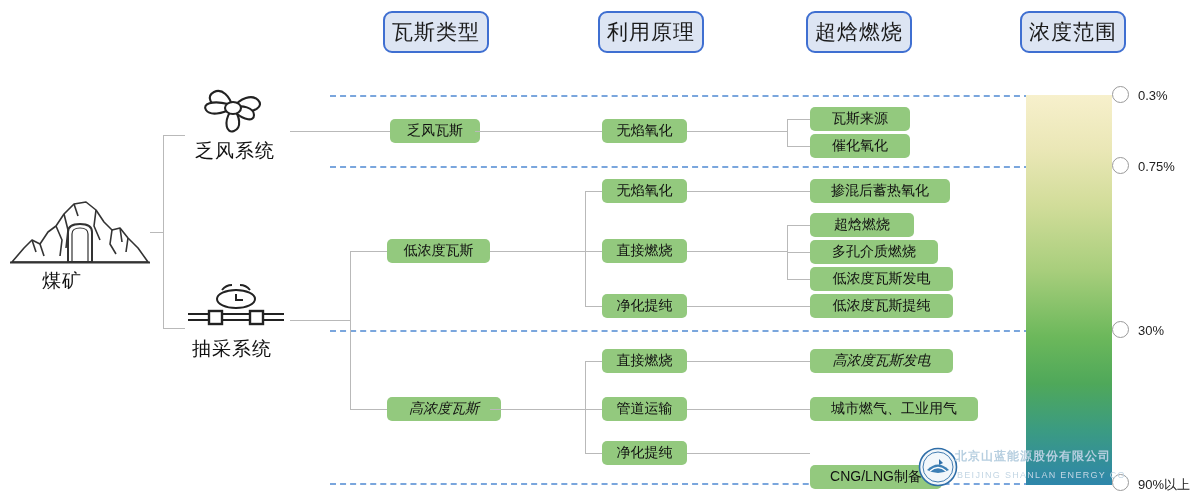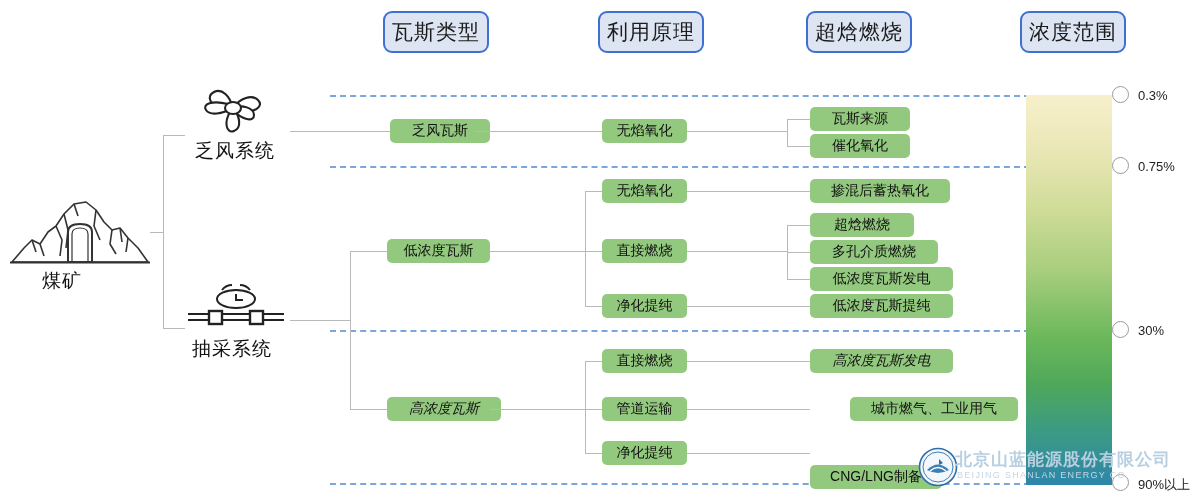--- a/index.html
+++ b/index.html
@@ -177,7 +177,7 @@
   <div class="ln lnh" style="left:350px;top:251px;width:37px;"></div>
   <div class="ln lnh" style="left:350px;top:409px;width:37px;"></div>
 
-  <div class="gbox" style="left:390px;top:119px;width:100px;">乏风瓦斯</div>
+  <div class="gbox" style="left:390px;top:119px;width:90px;">乏风瓦斯</div>
   <div class="gbox" style="left:387px;top:239px;width:103px;">低浓度瓦斯</div>
   <div class="gbox" style="left:387px;top:397px;width:114px;font-style:italic;">高浓度瓦斯</div>
 

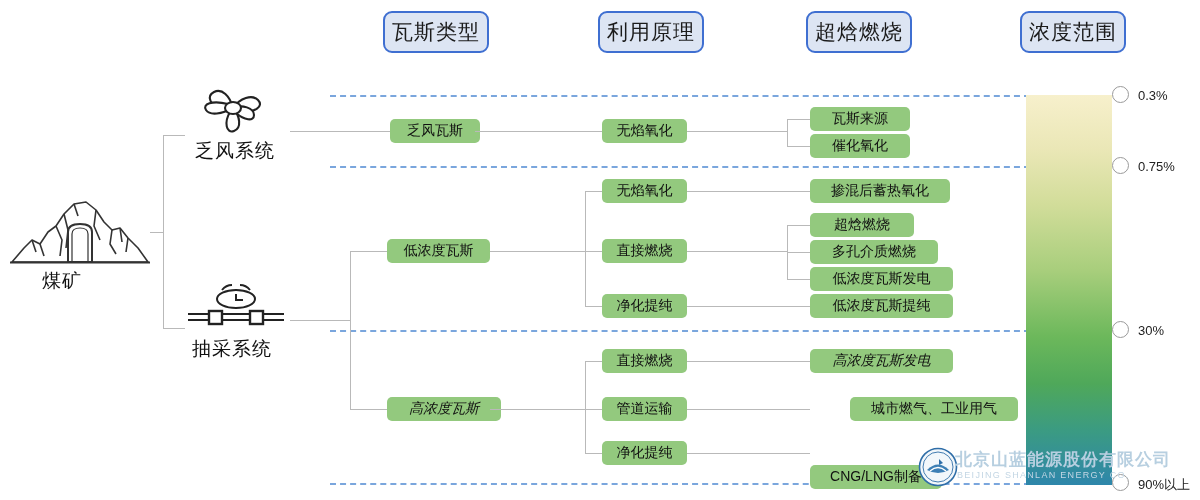--- a/index.html
+++ b/index.html
@@ -232,7 +232,7 @@
   <div class="gbox" style="left:810px;top:267px;width:143px;">低浓度瓦斯发电</div>
   <div class="gbox" style="left:810px;top:294px;width:143px;">低浓度瓦斯提纯</div>
   <div class="gbox" style="left:810px;top:349px;width:143px;font-style:italic;">高浓度瓦斯发电</div>
-  <div class="gbox" style="left:810px;top:397px;width:168px;margin-left:40px;">城市燃气、工业用气</div>
+  <div class="gbox" style="left:810px;top:397px;width:168px;">城市燃气、工业用气</div>
   <div class="gbox" style="left:810px;top:441px;width:132px;margin-top:24px;">CNG/LNG制备</div>
 
   <div id="scalebar"></div>

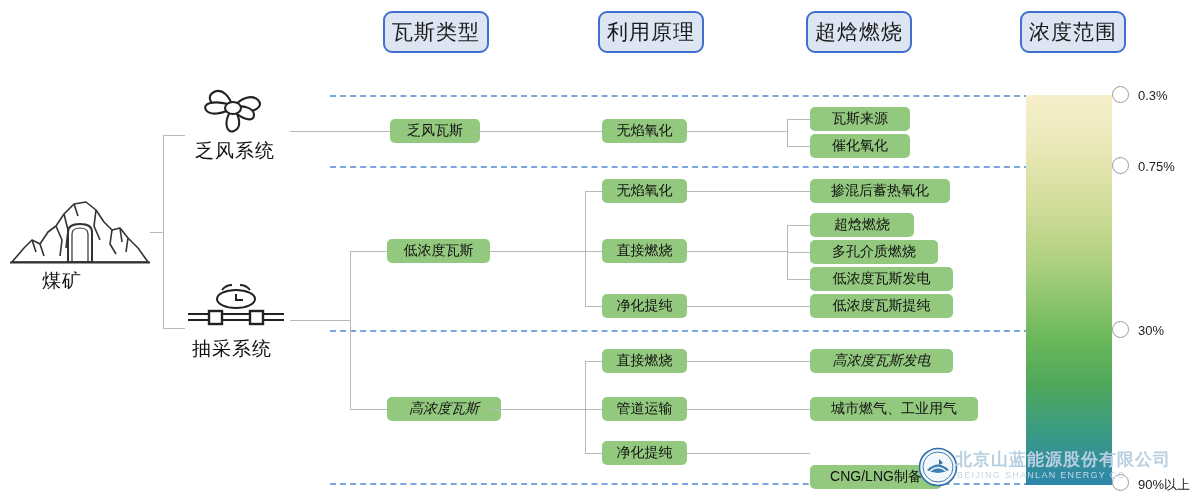--- a/index.html
+++ b/index.html
@@ -83,7 +83,7 @@
   
   #wm{
     position:absolute;left:955px;top:448px;
-    font-size:17px;color:#b7cfe0;
+    font-size:12px;color:#b7cfe0;
     letter-spacing:1px;white-space:nowrap;
     font-weight:bold;
   }

